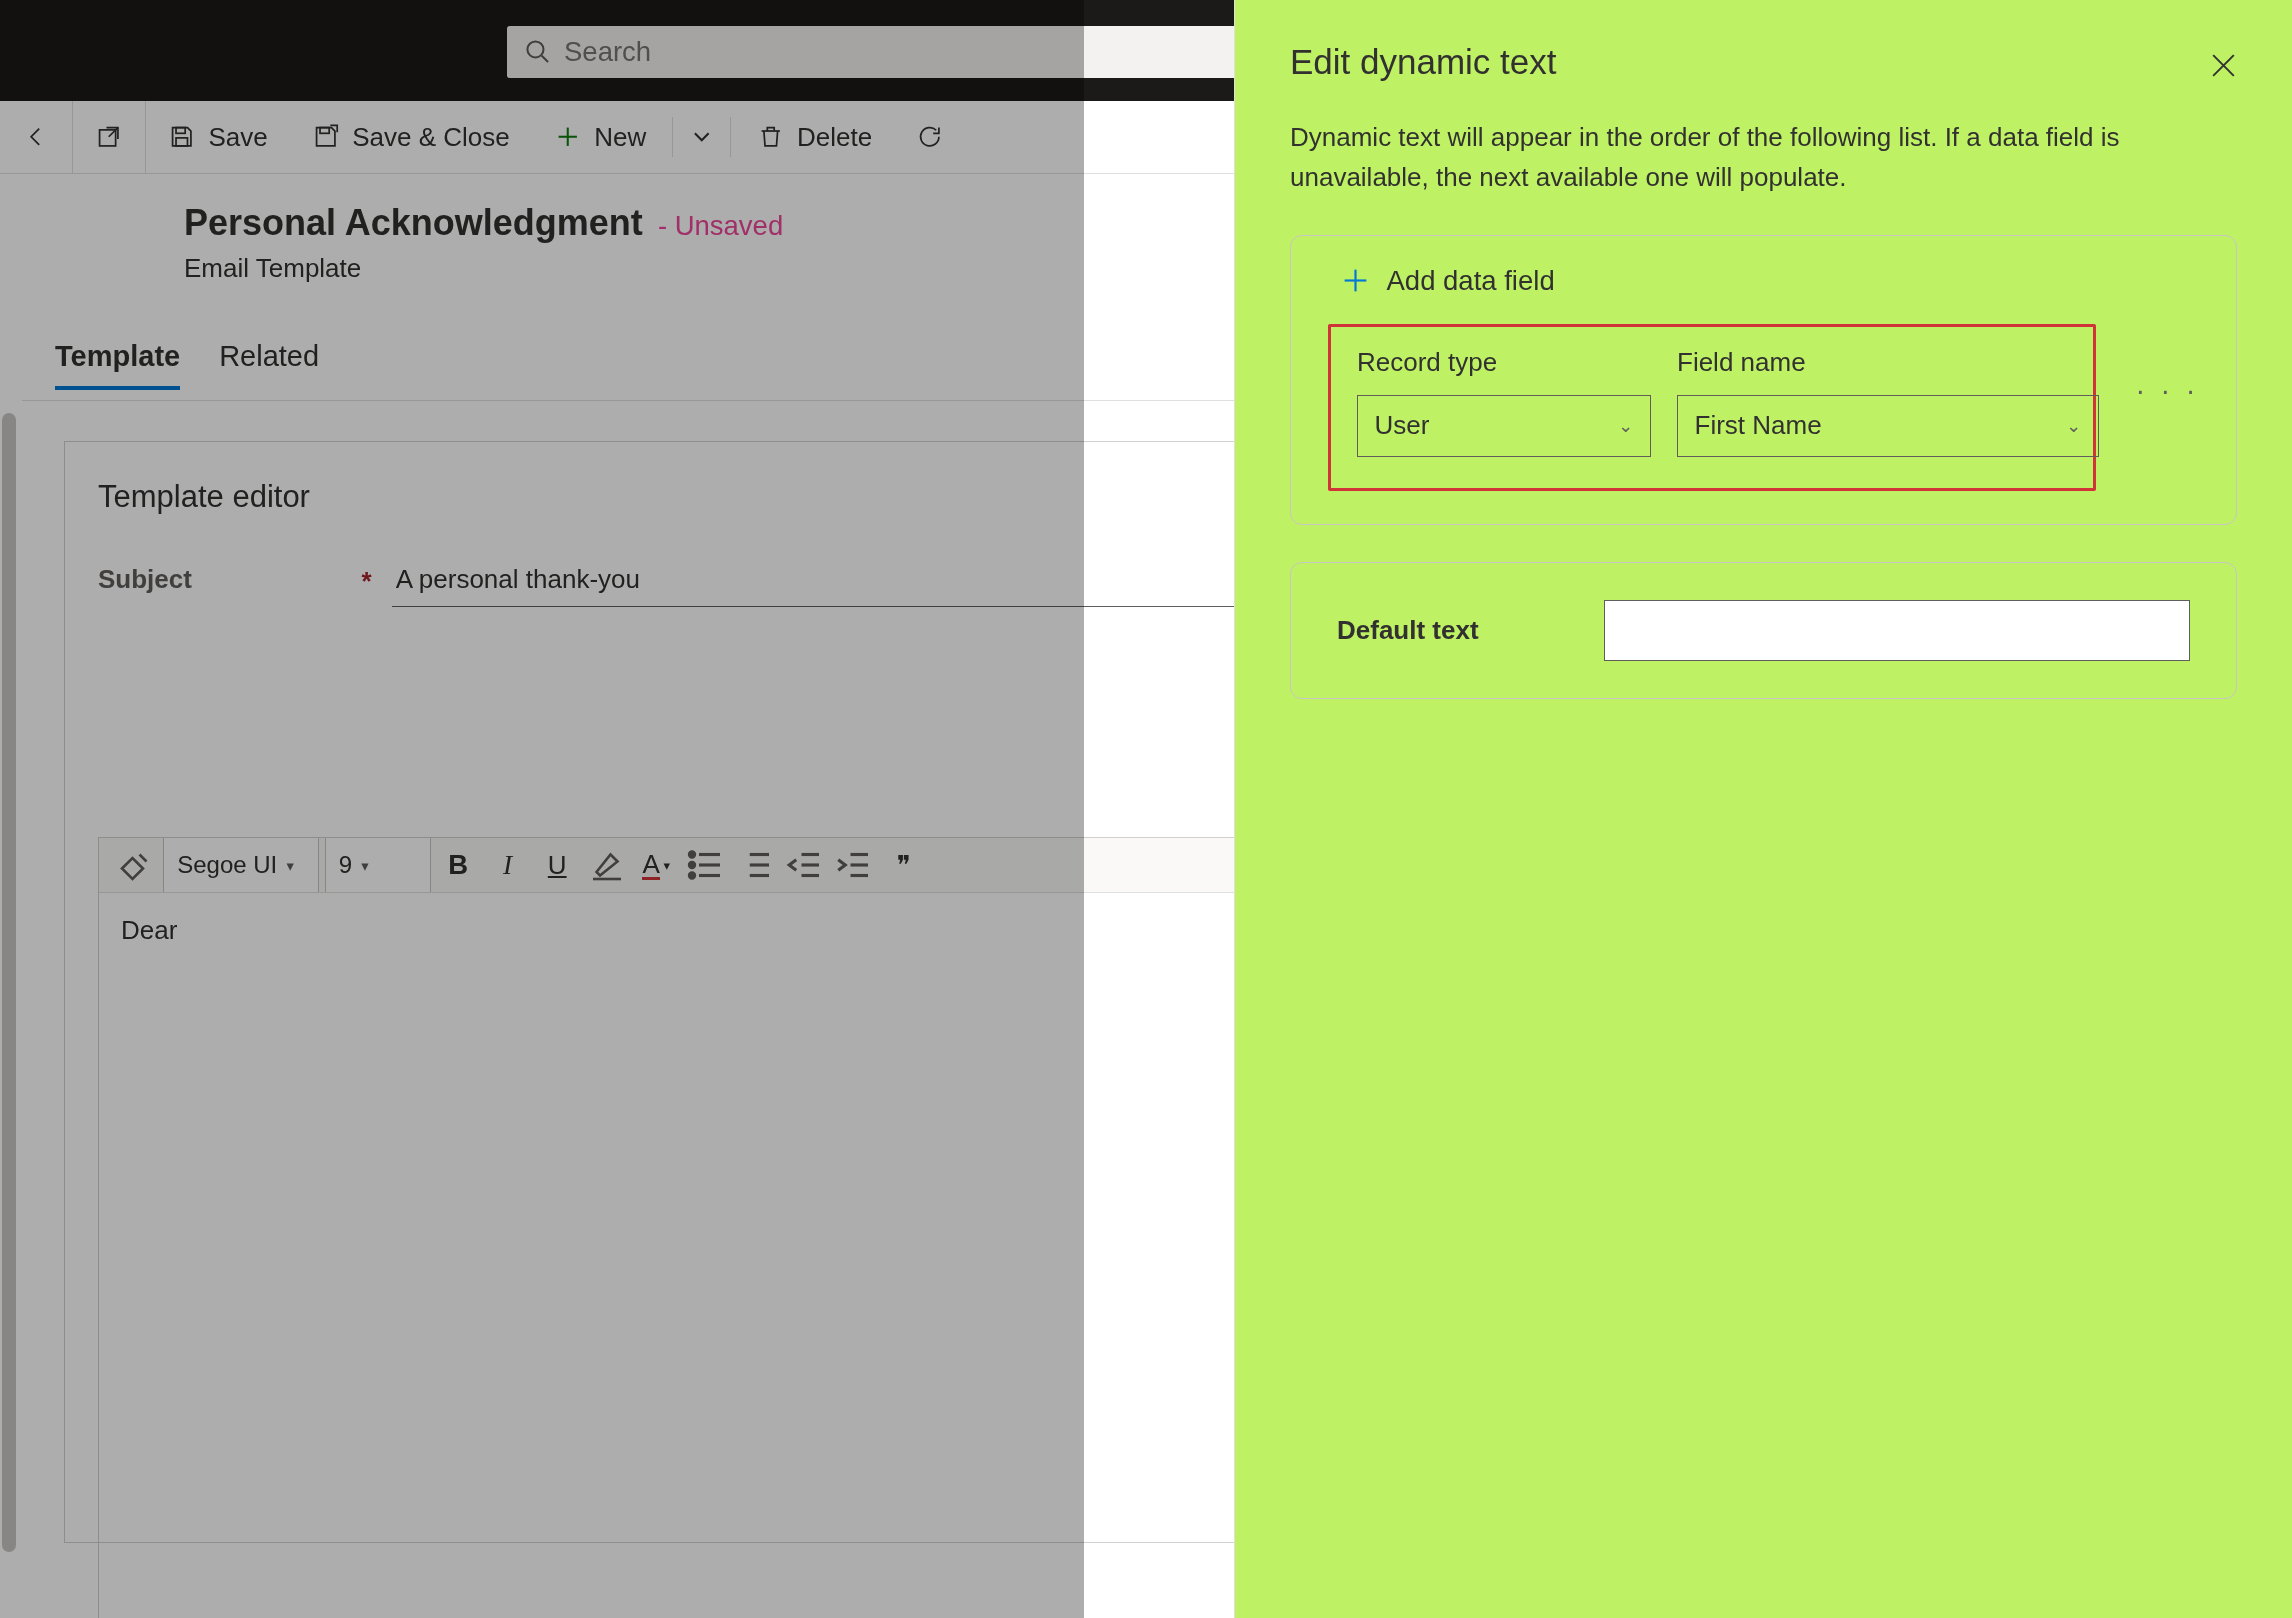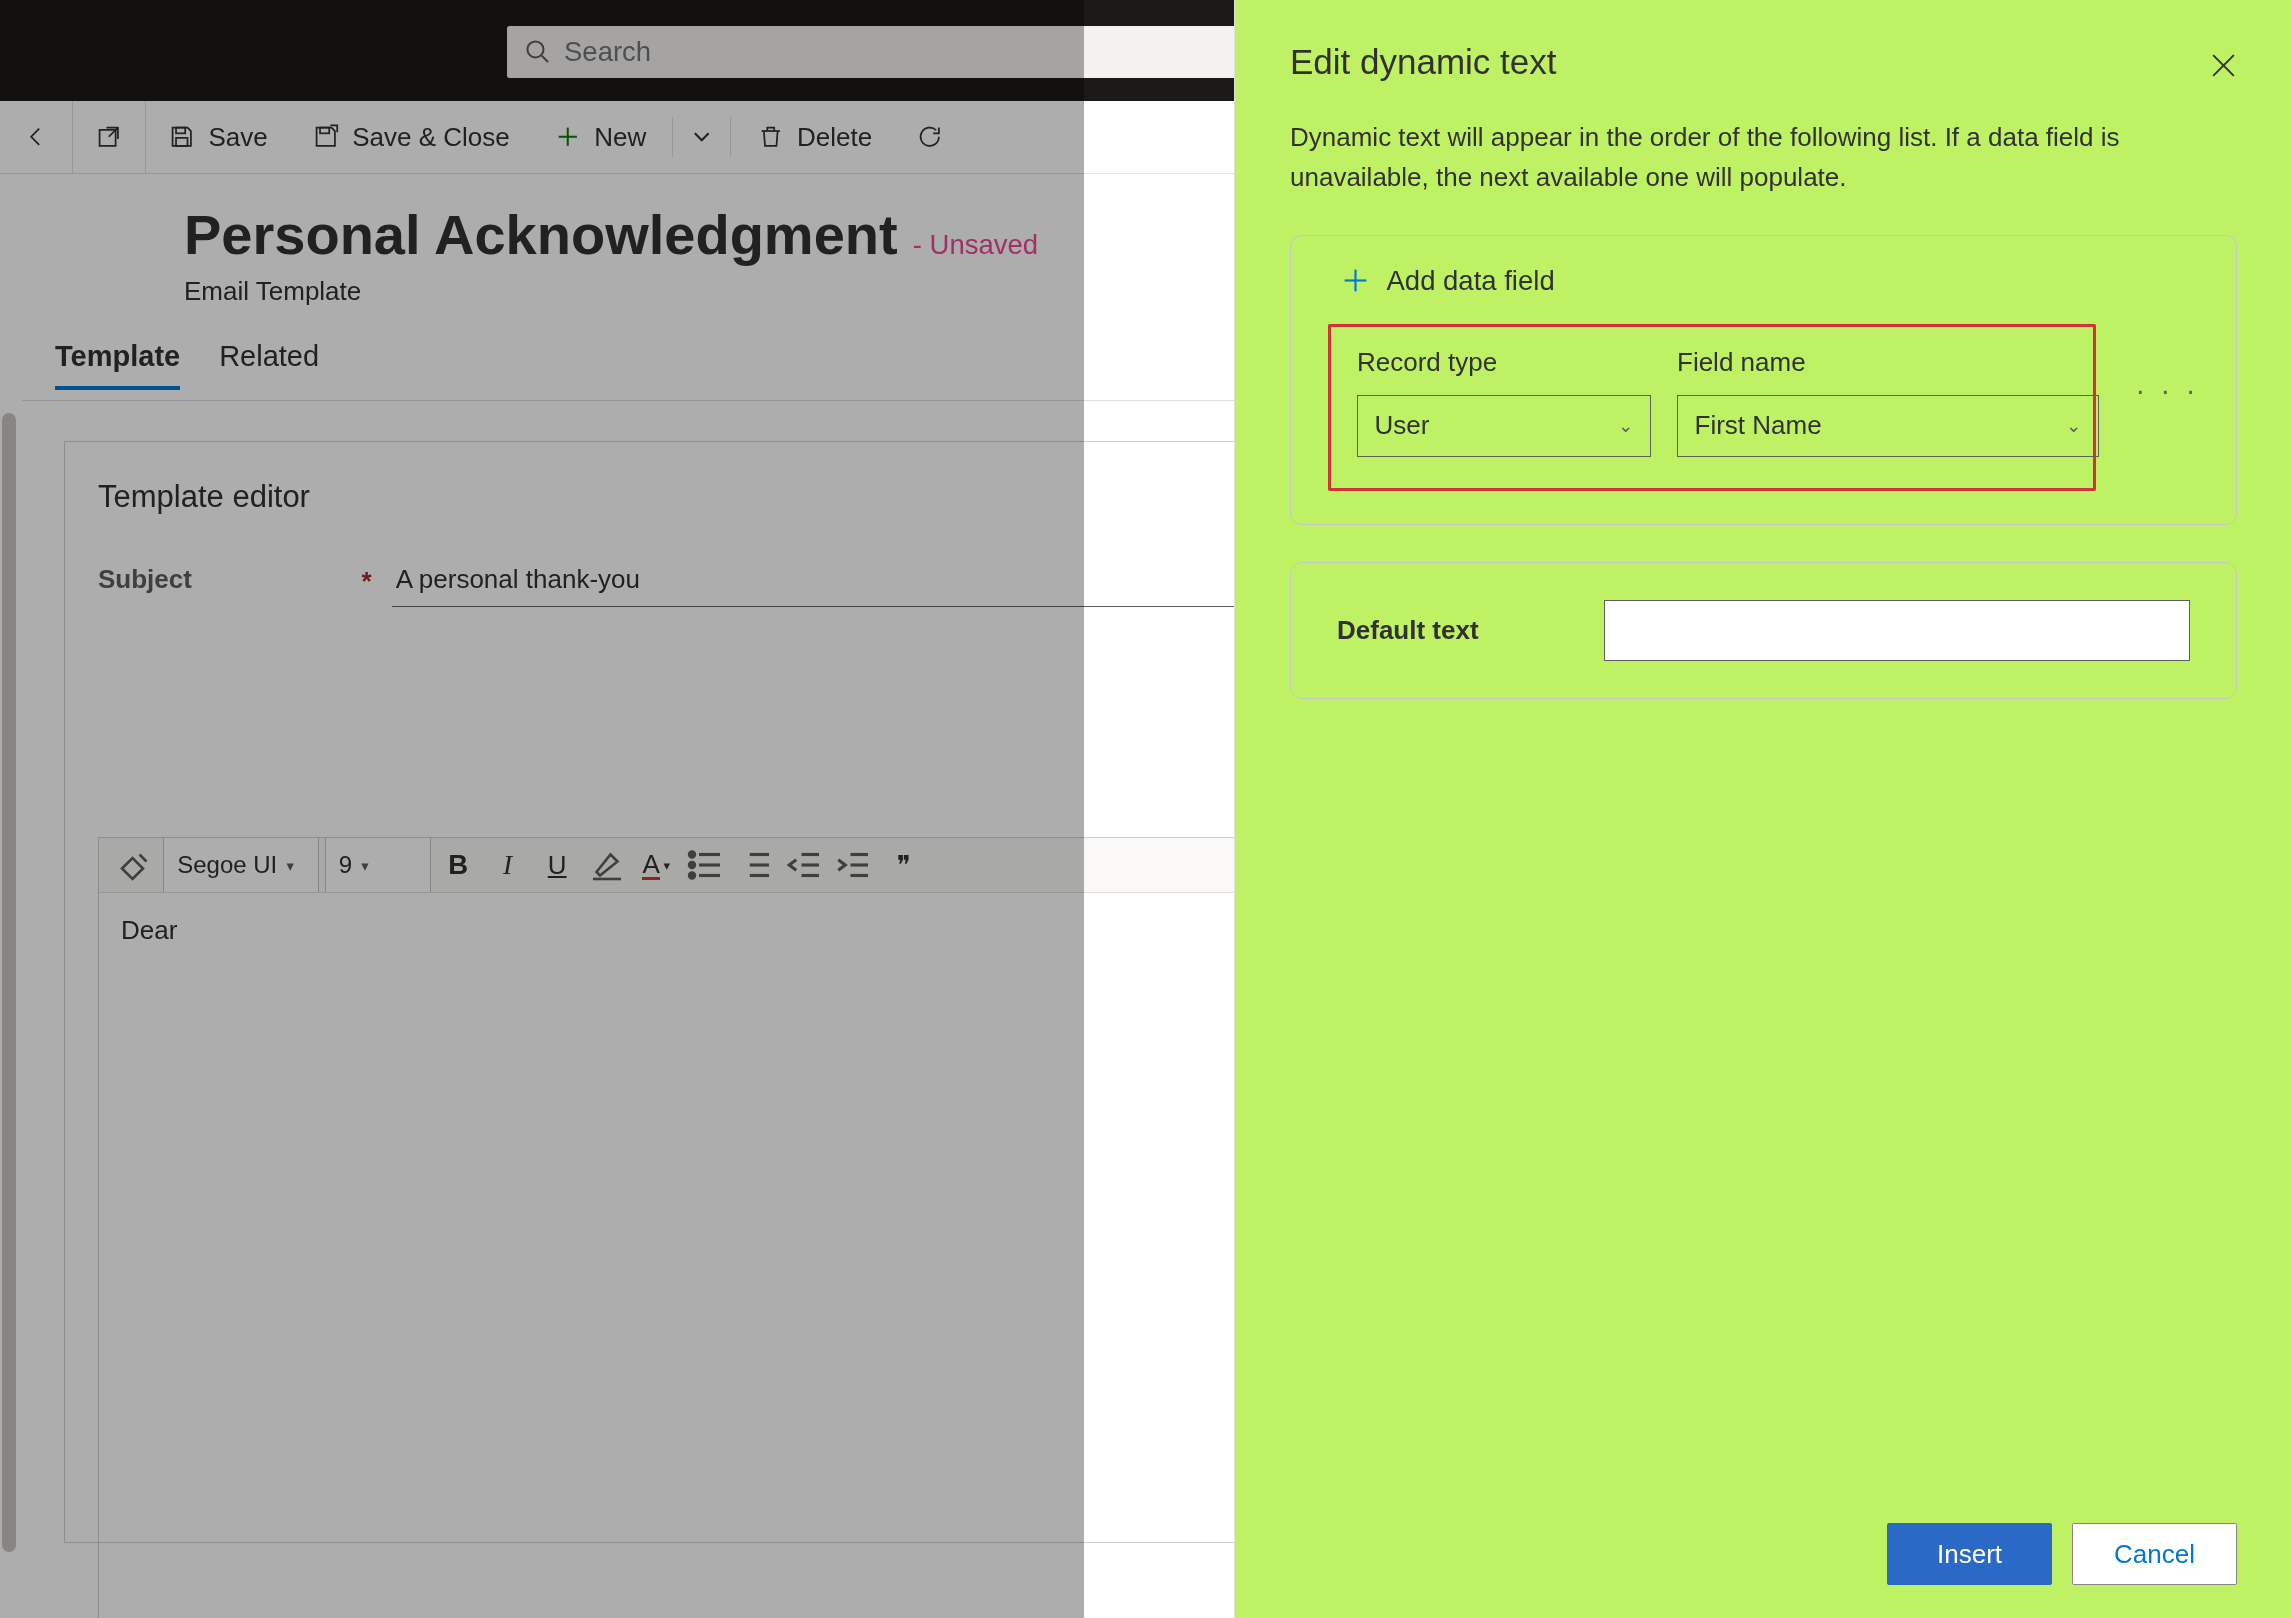--- a/index.html
+++ b/index.html
@@ -23,7 +23,7 @@
 
   
   .record-header { position: absolute; top: 202px; left: 184px; }
-  .record-title { font-size: 56px; font-weight: 600; color: #323130; display: inline; }
+  .record-title { font-size: 36px; font-weight: 600; color: #323130; display: inline; }
   .record-status { font-size: 27.5px; color: #ec4899; margin-left: 11px; }
   .record-subtitle { font-size: 26px; color: #323130; margin-top: 9.2px; }
 

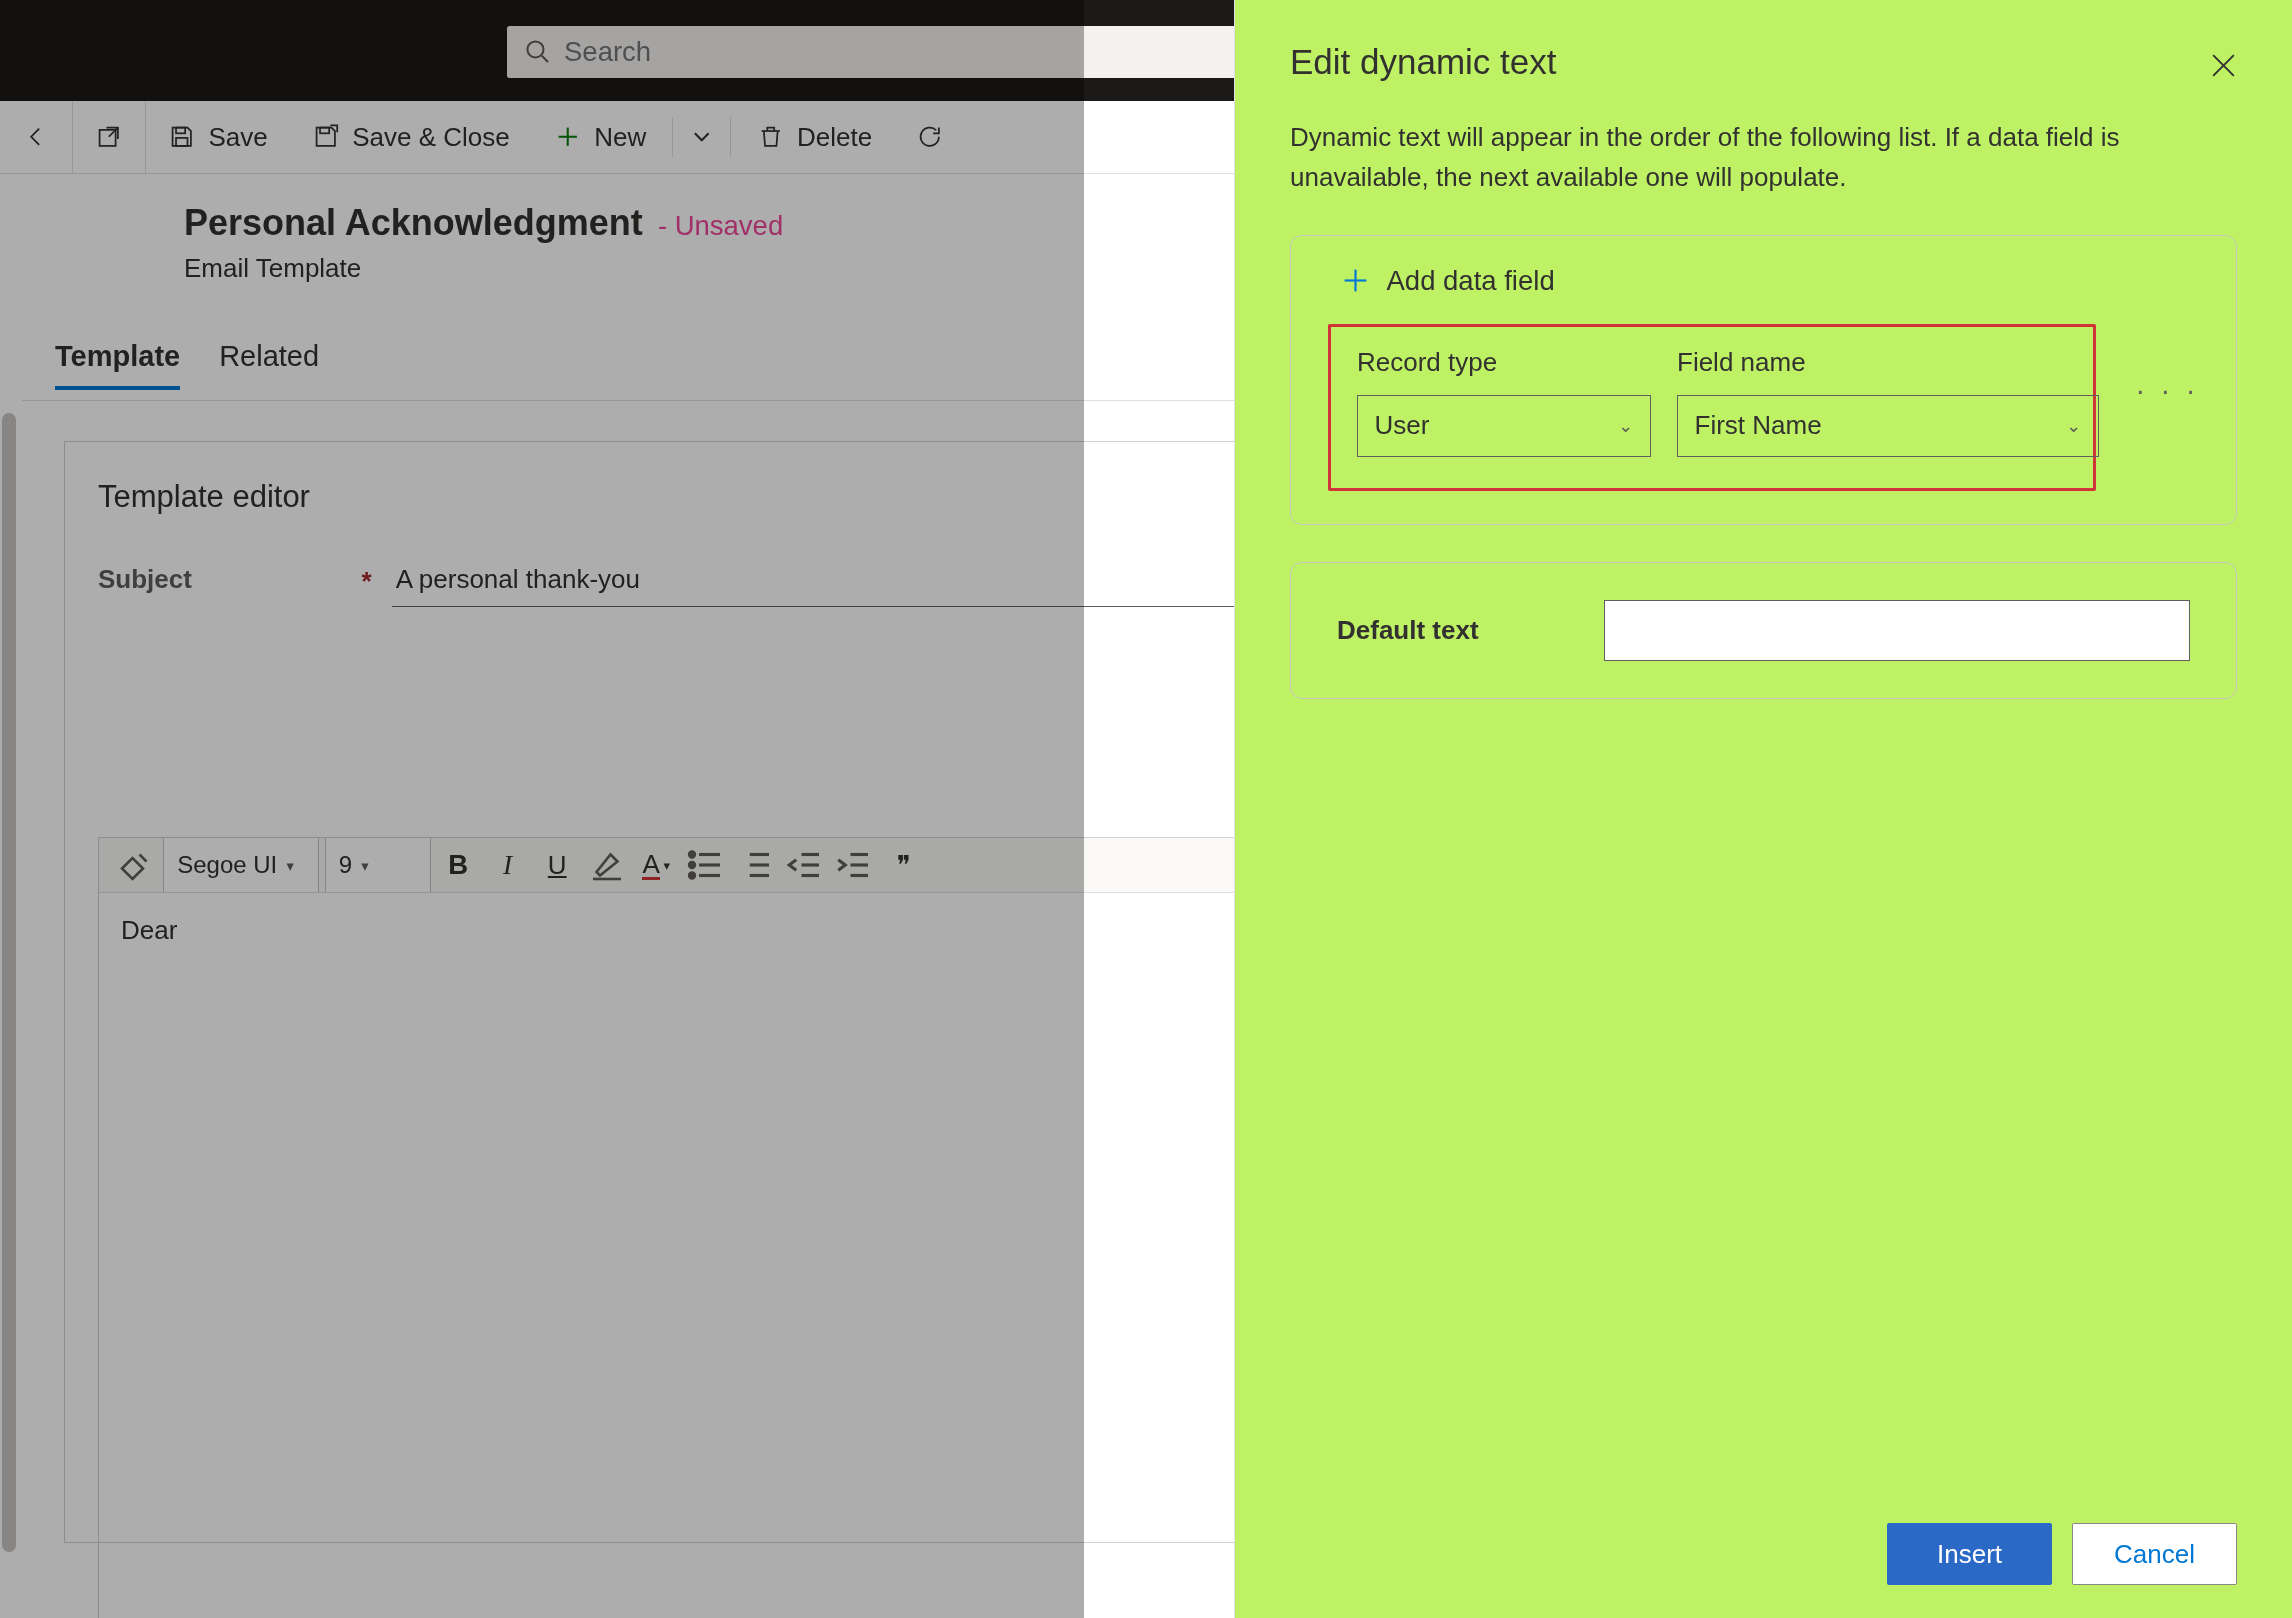--- a/index.html
+++ b/index.html
@@ -297,10 +297,6 @@
       <input class="default-input" value="" style="">
     </div>
 
-    <div class="panel-footer">
-      <div class="btn primary">Insert</div>
-      <div class="btn secondary">Cancel</div>
-    </div>
   </div>
 
 </div>

